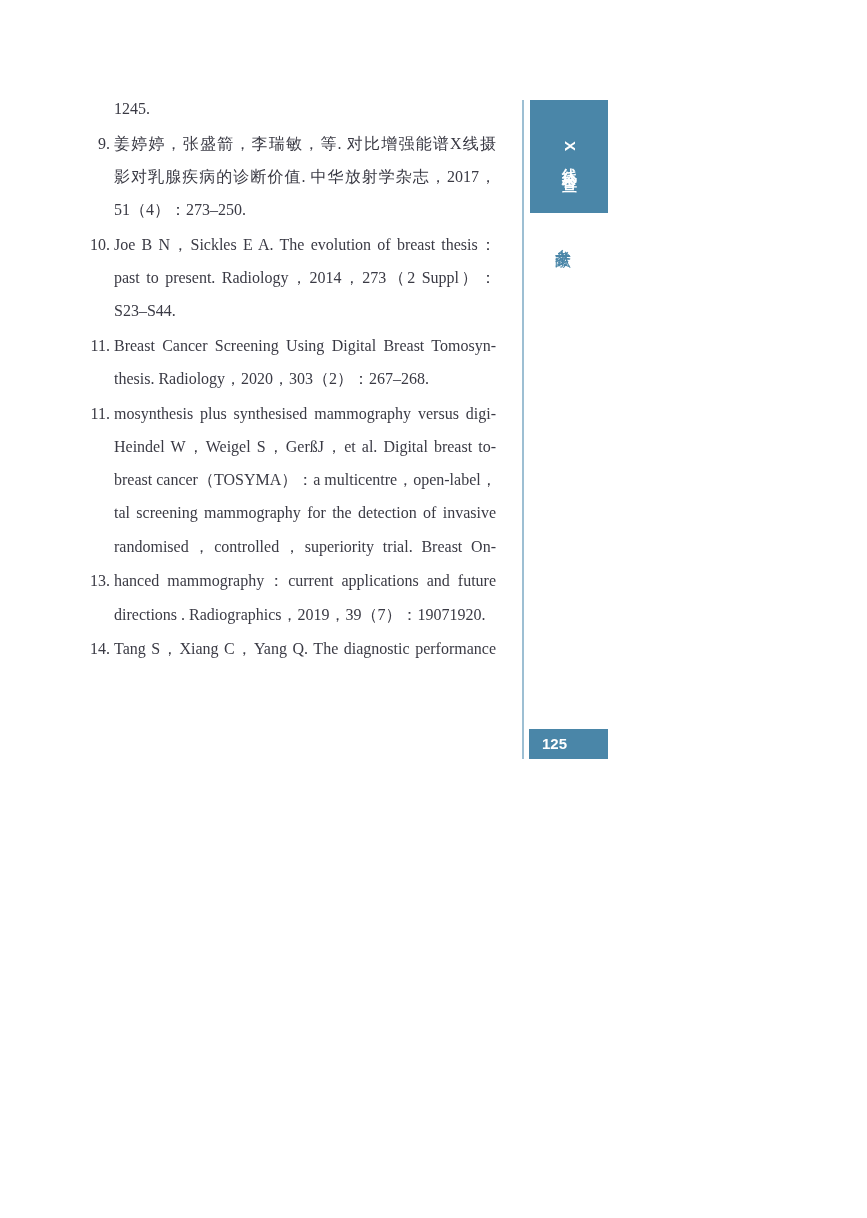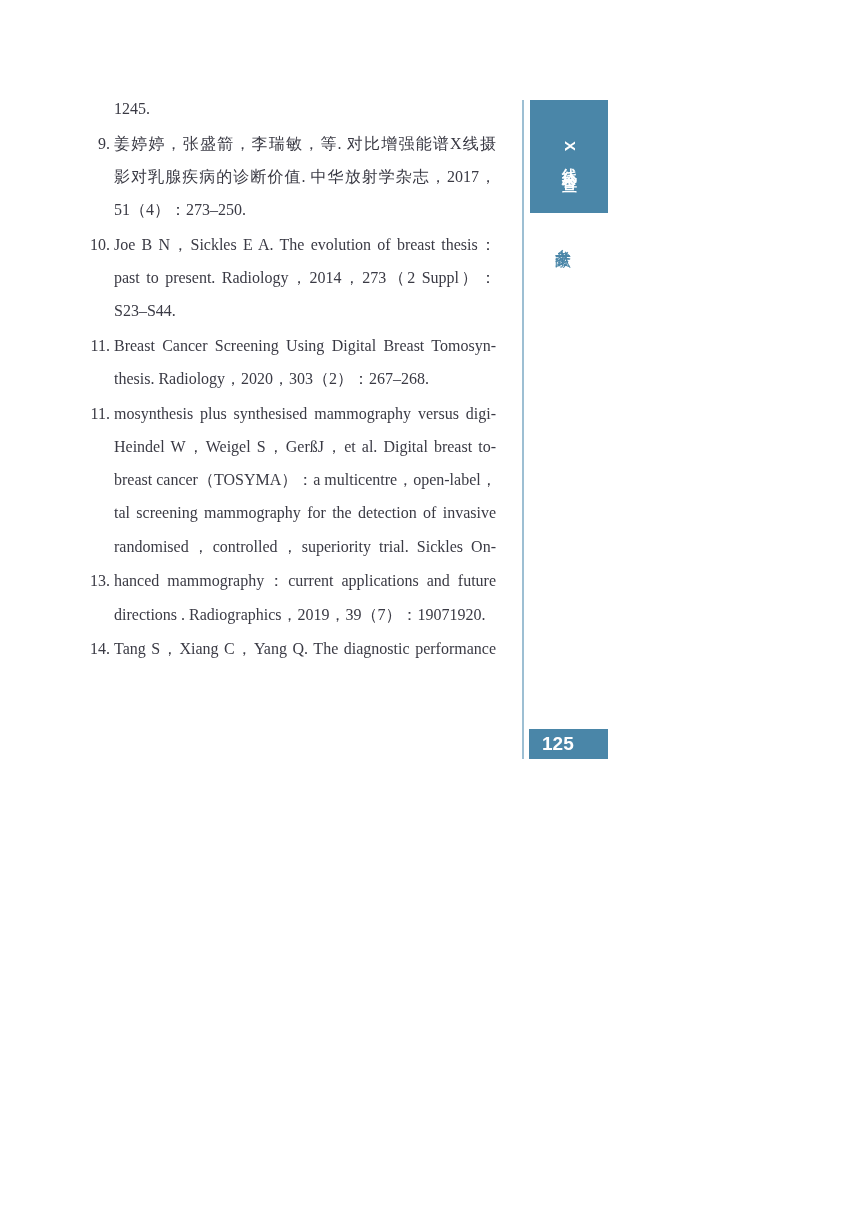--- a/index.html
+++ b/index.html
@@ -133,7 +133,7 @@
           <div class="ref-line j">Heindel W，Weigel S，GerßJ，et al. Digital breast to-</div>
           <div class="ref-line j">breast cancer（TOSYMA）：a multicentre，open-label，</div>
           <div class="ref-line j">tal screening mammography for the detection of invasive</div>
-          <div class="ref-line j">randomised，controlled，superiority trial. Sickles On-</div>
+          <div class="ref-line j">randomised，controlled，superiority trial. Breast On-</div>
         </div>
       </div>
       <div class="ref">

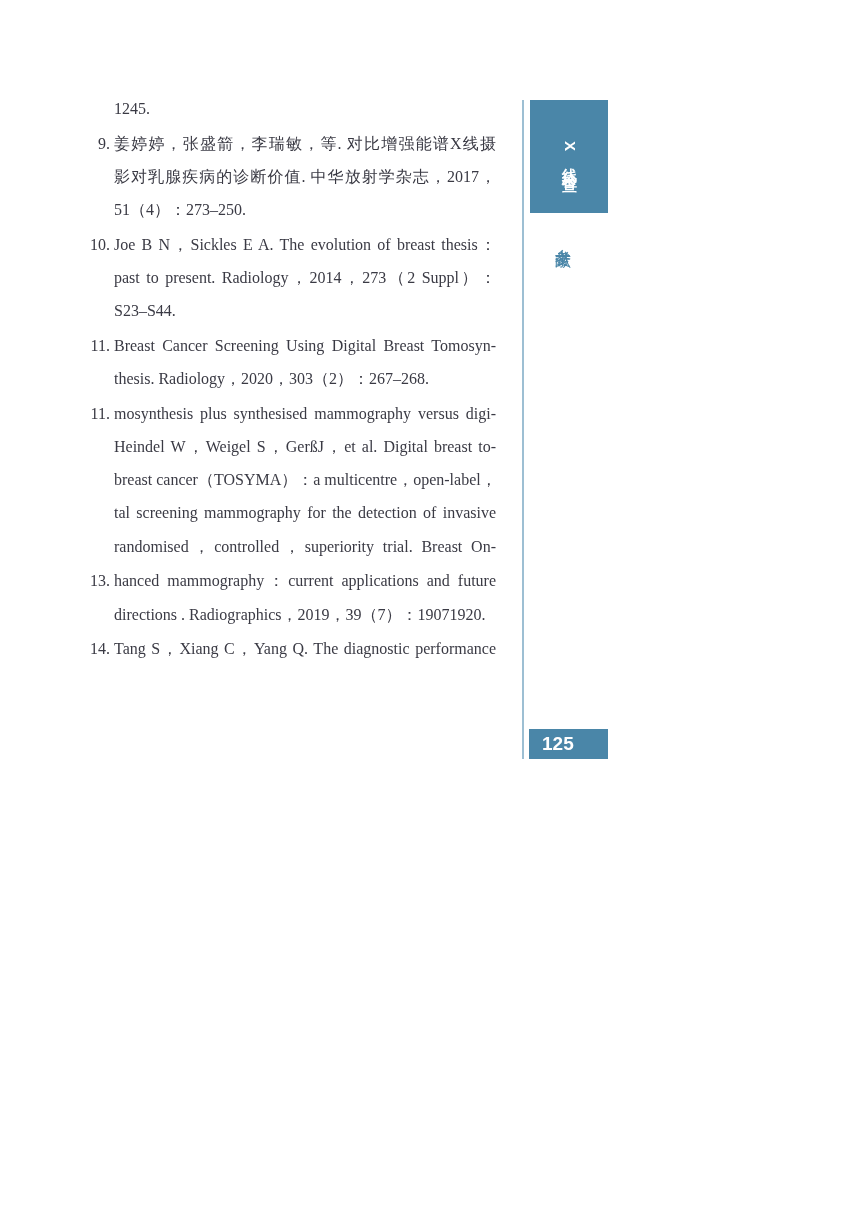--- a/index.html
+++ b/index.html
@@ -85,7 +85,7 @@
     color: #ffffff;
     font-family: "Liberation Sans", sans-serif;
     font-weight: bold;
-    font-size: 19px;
+    font-size: 15px;
     line-height: 30px;
     padding-left: 13px;
     box-sizing: border-box;

